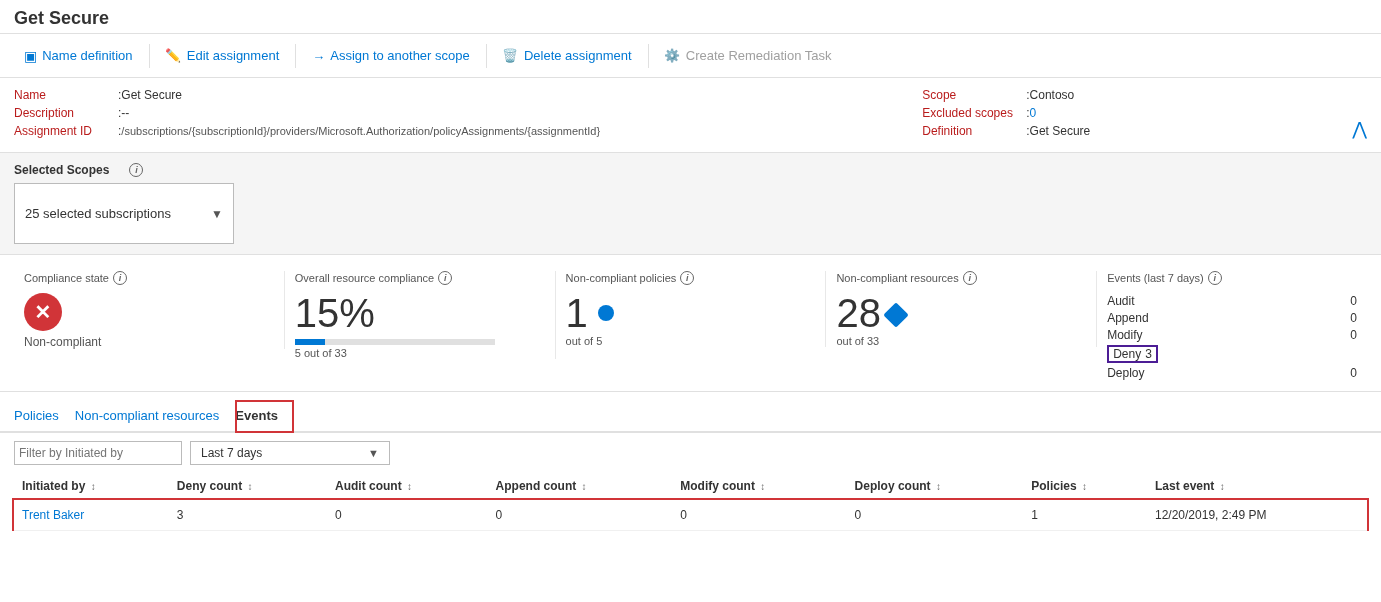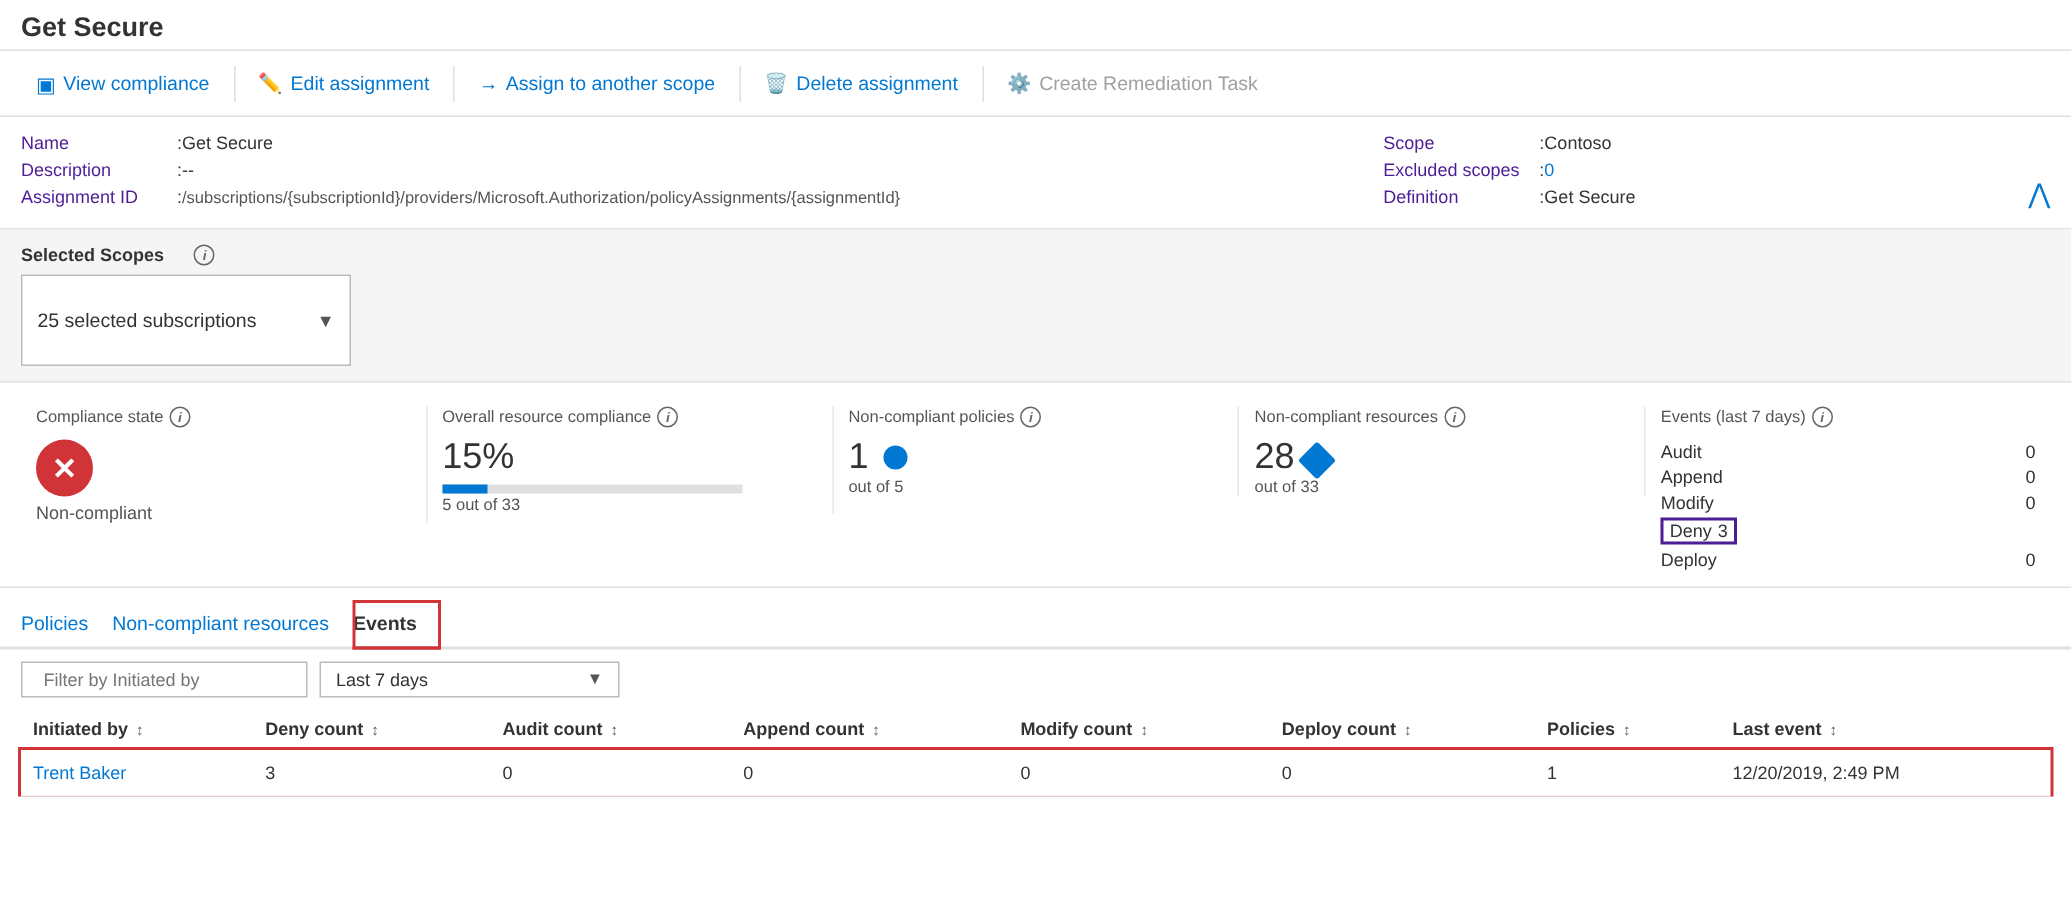--- a/index.html
+++ b/index.html
@@ -72,7 +72,7 @@
 <div class="toolbar">
   <button class="toolbar-btn">
     <span style="font-size:14px;">▣</span>
-    <span>View compliance</span>
+    <span>Name definition</span>
   </button>
   <div class="toolbar-separator"></div>
   <button class="toolbar-btn">

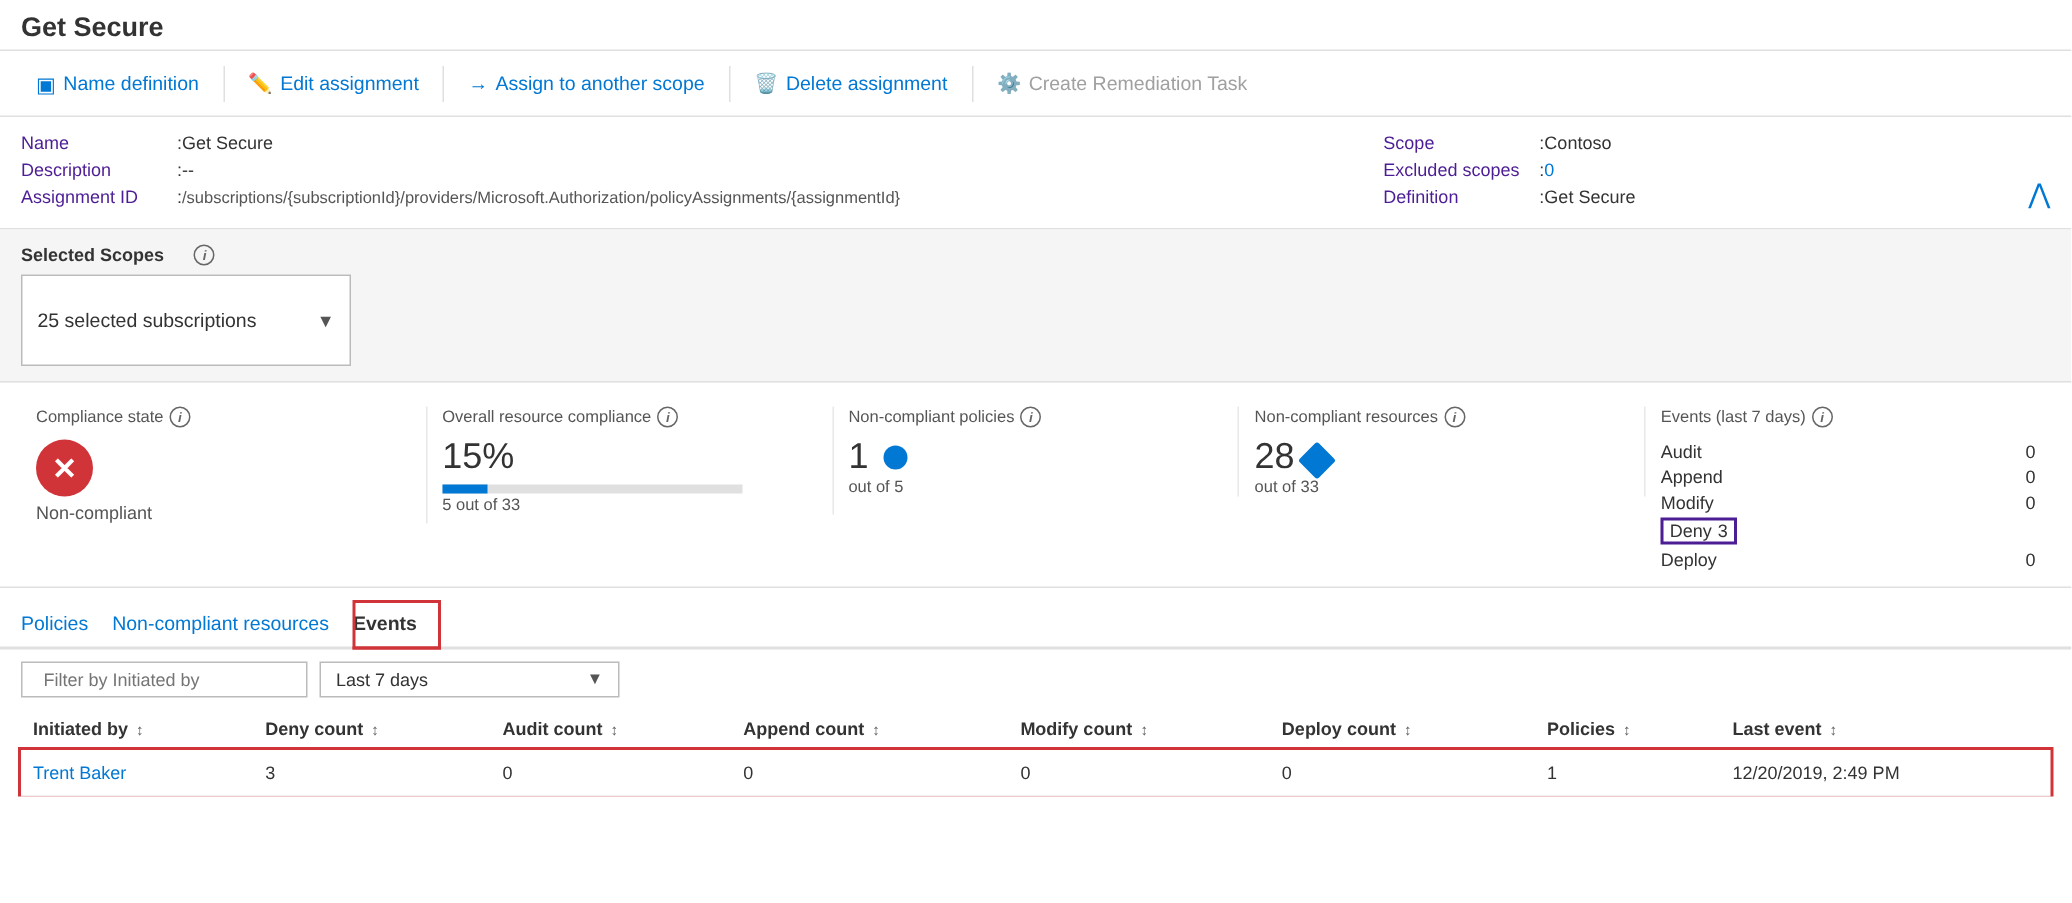--- a/index.html
+++ b/index.html
@@ -18,7 +18,7 @@
     .metadata-left { flex: 1; }
     .metadata-right { flex: 0 0 400px; }
     .meta-row { display: flex; margin-bottom: 4px; align-items: baseline; }
-    .meta-label { color: #4c1d95; min-width: 100px; font-size: 12px; }
+    .meta-label { color: #b91c1c; min-width: 100px; font-size: 12px; }
     .meta-value { color: #333; font-size: 12px; }
     .meta-value.link { color: #0078d4; cursor: pointer; }
     .collapse-btn { display: flex; justify-content: center; cursor: pointer; color: #0078d4; font-size: 16px; padding: 2px 0; }

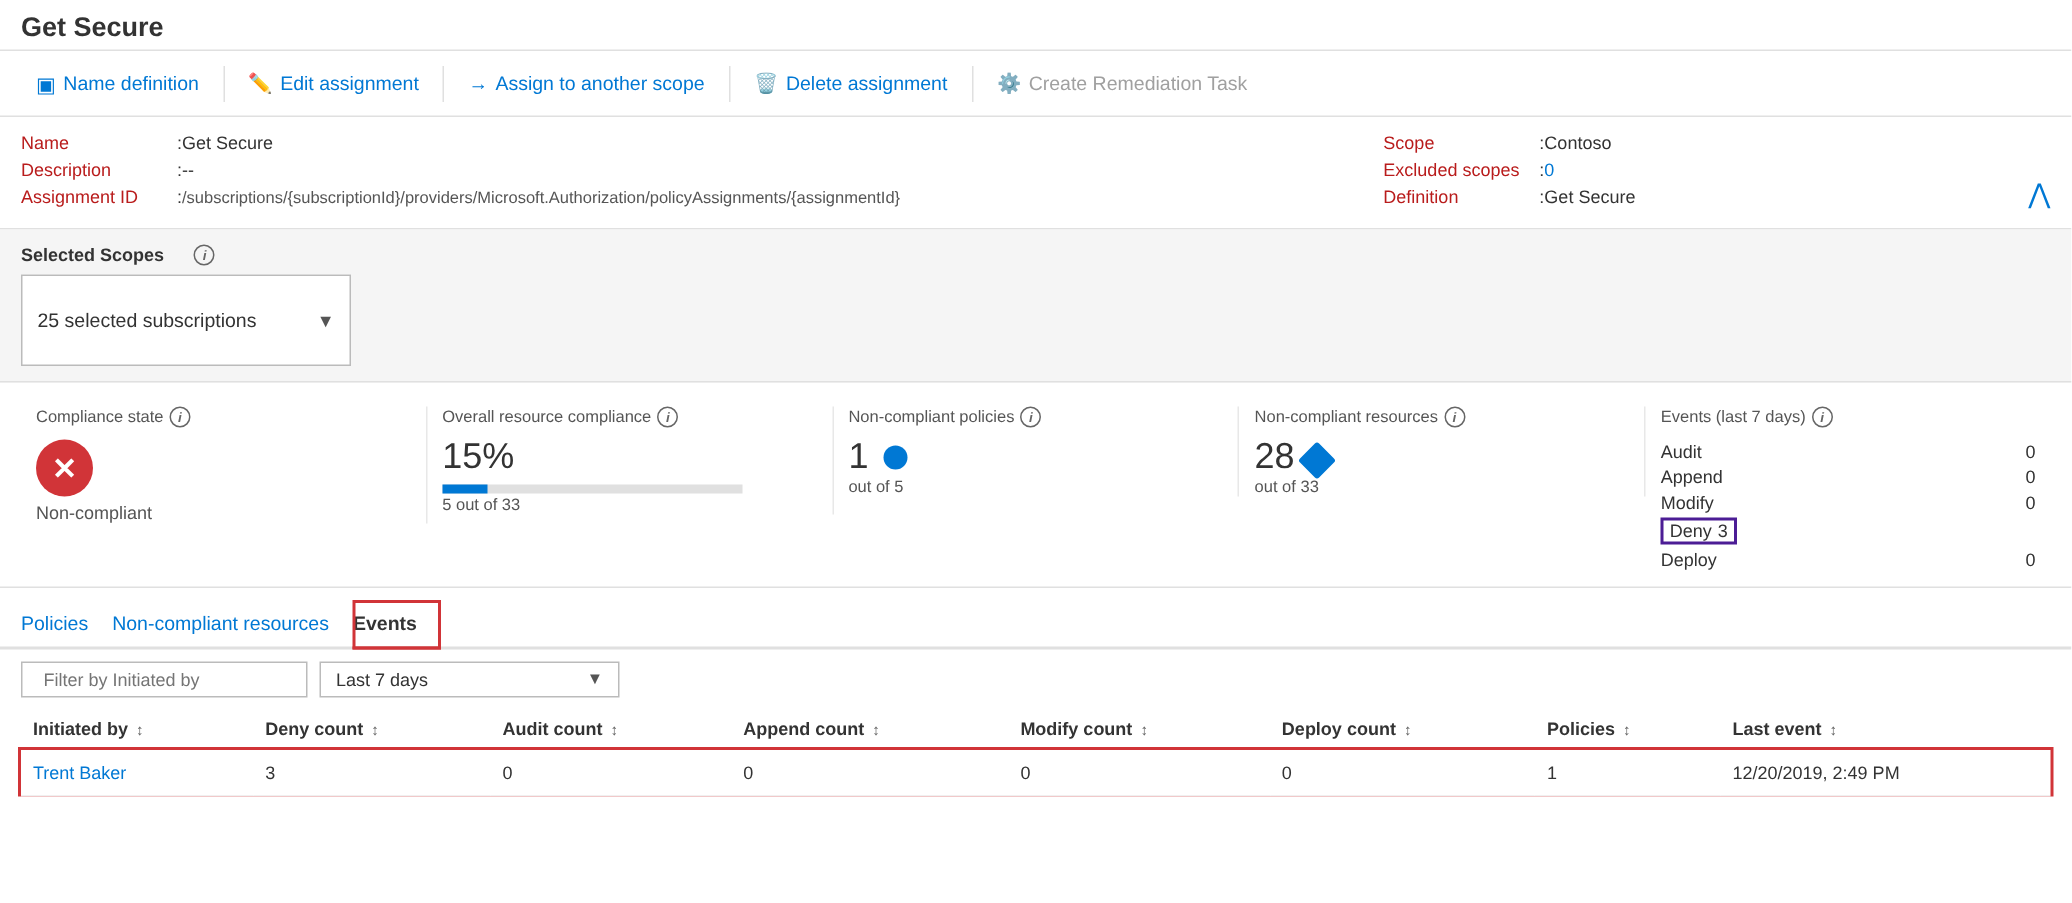--- a/index.html
+++ b/index.html
@@ -31,7 +31,7 @@
     .stat-block { flex: 1; padding: 0 10px; border-right: 1px solid #e8e8e8; }
     .stat-block:last-child { border-right: none; }
     .stat-title { font-size: 11px; color: #555; display: flex; align-items: center; gap: 4px; margin-bottom: 8px; }
-    .stat-value-large { font-size: 24px; font-weight: 300; line-height: 1; }
+    .stat-value-large { font-size: 40px; font-weight: 300; line-height: 1; }
     .stat-subtitle { font-size: 11px; color: #555; margin-top: 2px; }
     .progress-bar-container { margin-top: 6px; background: #e0e0e0; height: 6px; width: 200px; }
     .progress-bar-fill { height: 6px; background: #0078d4; }

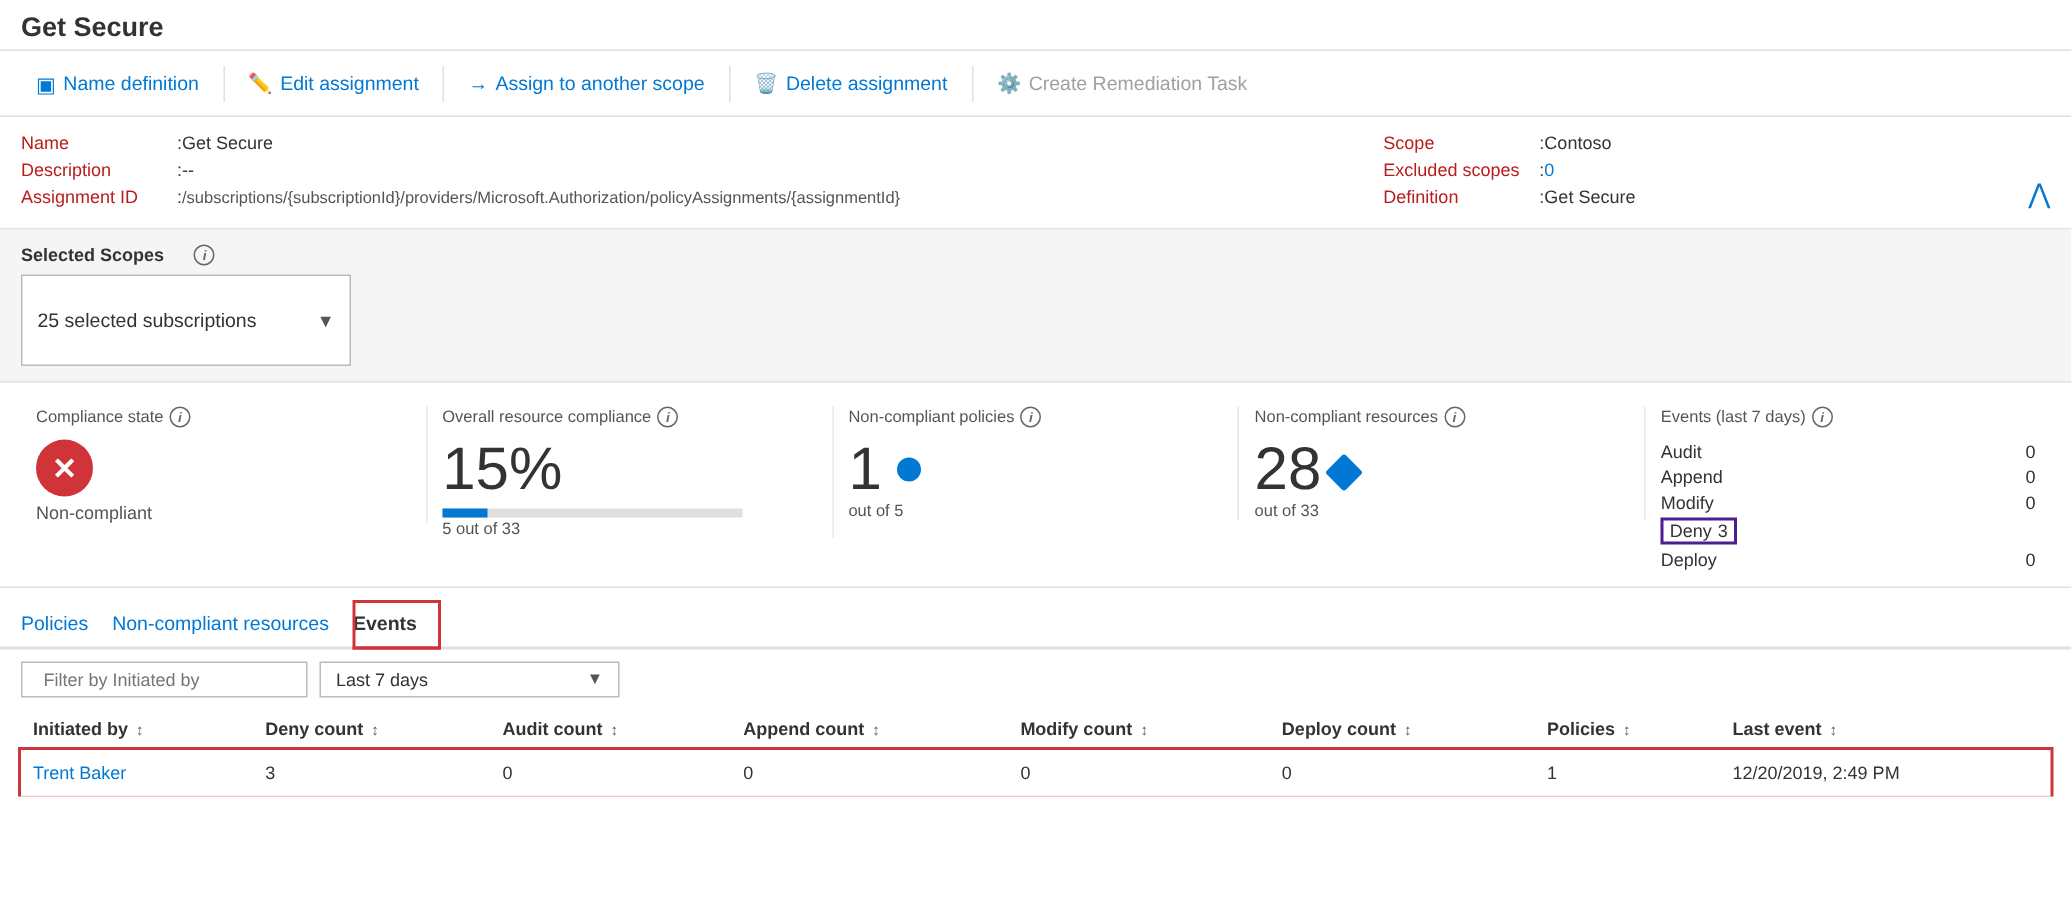--- a/index.html
+++ b/index.html
@@ -50,7 +50,7 @@
     .tab:not(.active) { color: #0078d4; }
 
     .filter-row { display: flex; align-items: center; gap: 8px; padding: 8px 14px; }
-    .filter-input { border: 1px solid #bbb; padding: 4px 14px; font-size: 12px; width: 191px; color: #737373; }
+    .filter-input { border: 1px solid #bbb; padding: 4px 4px; font-size: 12px; width: 168px; color: #737373; }
     .filter-dropdown { display: flex; align-items: center; border: 1px solid #bbb; padding: 4px 10px; font-size: 12px; width: 200px; cursor: pointer; justify-content: space-between; background: #fff; }
 
     .table-section { padding: 0 14px; }

